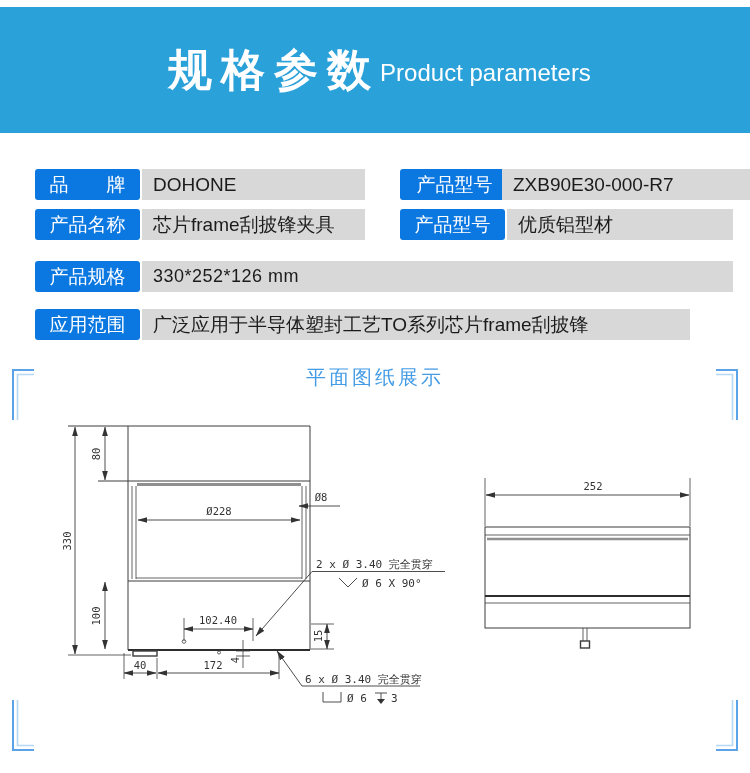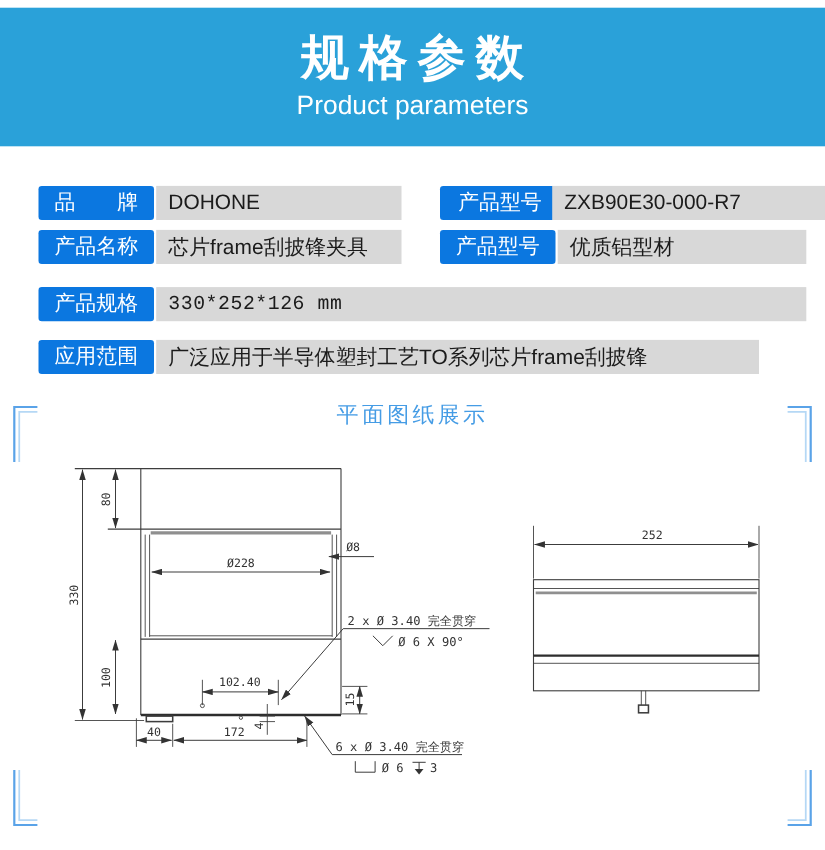--- a/index.html
+++ b/index.html
@@ -5,7 +5,7 @@
   *{margin:0;padding:0;box-sizing:border-box}
   html,body{background:#fff}
   body{width:750px;height:773px;position:relative;font-family:"Liberation Sans","DejaVu Sans",sans-serif;overflow:hidden}
-  .banner{position:absolute;left:0;top:7px;width:750px;height:126px;background:#2aa1d9;display:flex;flex-direction:column;align-items:center;justify-content:center;color:#fff}
+  .banner{position:absolute;left:0;top:7px;width:750px;height:126px;background:#2aa1d9;display:flex;flex-direction:row;align-items:center;justify-content:center;color:#fff}
   .banner-title{font-size:44px;font-weight:bold;letter-spacing:9px;text-indent:9px;line-height:1.1}
   .banner-sub{font-size:24px;font-weight:normal;margin-top:5px}
   .lbl{position:absolute;height:31px;background:#0b77e0;color:#fff;font-size:19px;display:flex;align-items:center;justify-content:center;border-radius:3px;white-space:pre;line-height:31px}

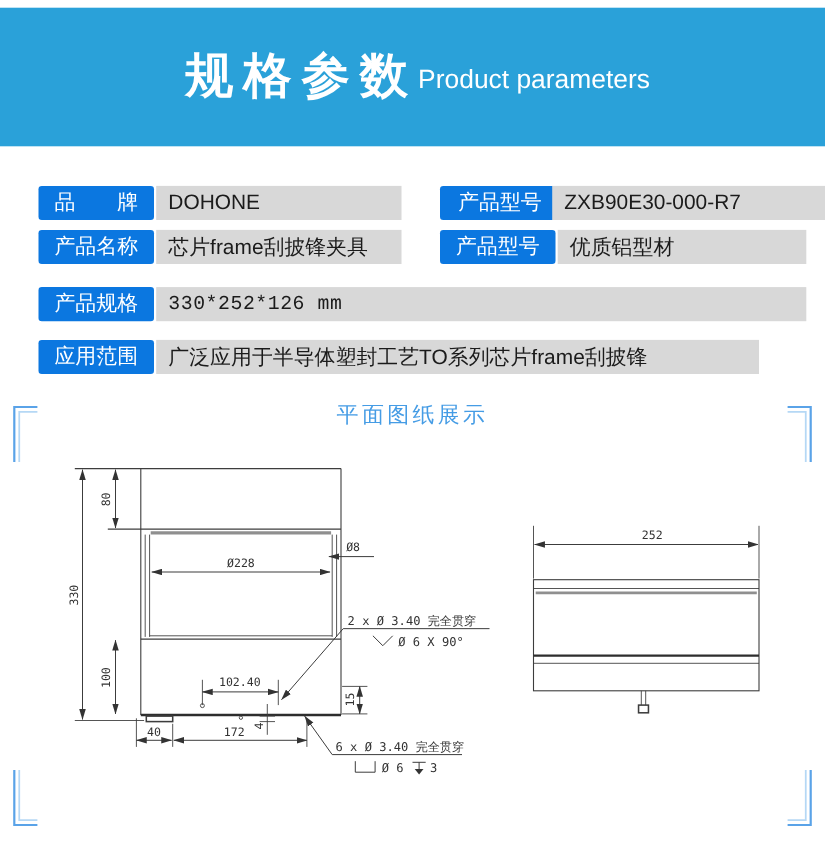--- a/index.html
+++ b/index.html
@@ -10,7 +10,7 @@
   .banner-sub{font-size:24px;font-weight:normal;margin-top:5px}
   .lbl{position:absolute;height:31px;background:#0b77e0;color:#fff;font-size:19px;display:flex;align-items:center;justify-content:center;border-radius:3px;white-space:pre;line-height:31px}
   .val{position:absolute;height:31px;background:#d8d8d8;color:#1b1b1b;font-size:19px;display:flex;align-items:center;padding-left:11px;border-radius:0;white-space:pre}
-  .mono{font-family:Liberation Mono, monospace;font-size:18px;letter-spacing:0.5px}
+  .mono{font-family:Liberation Sans, sans-serif;font-size:18px;letter-spacing:0.5px}
   .sec-title{position:absolute;left:0;top:364px;width:750px;text-align:center;color:#459ce5;font-size:20px;letter-spacing:3px;font-weight:normal}
   svg.overlay{position:absolute;left:0;top:0;pointer-events:none}
   .ln{stroke:#3d3d3d;stroke-width:1;fill:none}

